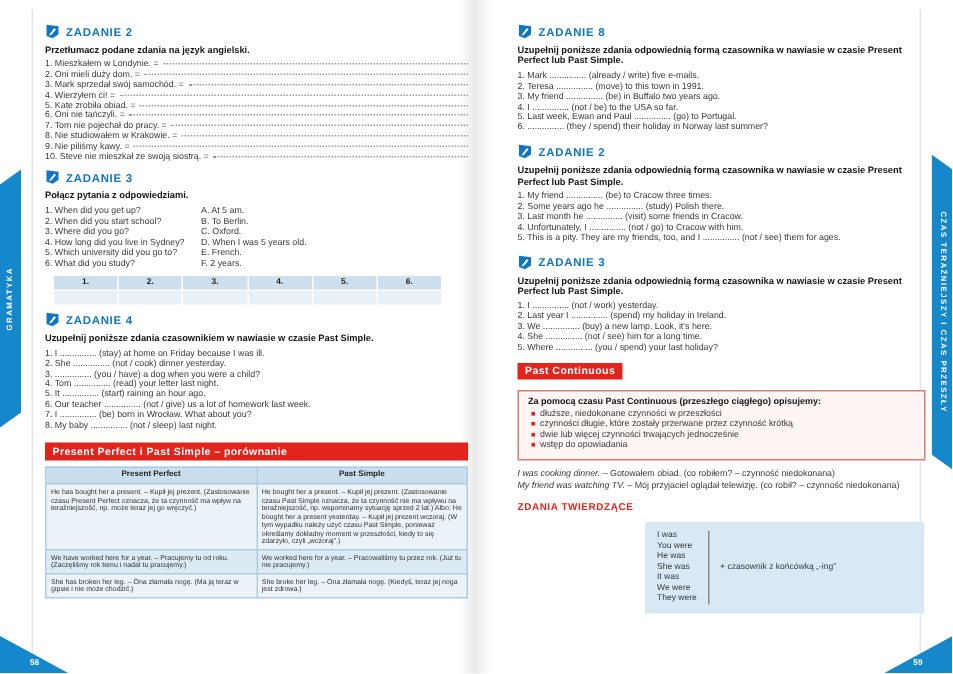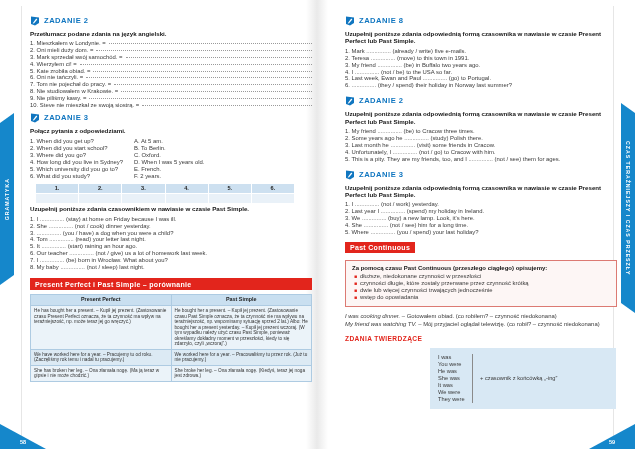--- a/index.html
+++ b/index.html
@@ -32,7 +32,7 @@
   .page.right { left:345px; width:272px; }
 
   
-  .task-head { display:flex; gap:4px; margin:3px 0 4px; }
+  .task-head { display:flex; align-items:center; gap:4px; margin:3px 0 4px; }
   .task-title { color:#1076c0; font-size:7.6px; font-weight:bold; letter-spacing:.5px; }
   .badge { width:10px; height:10px; display:block; }
 

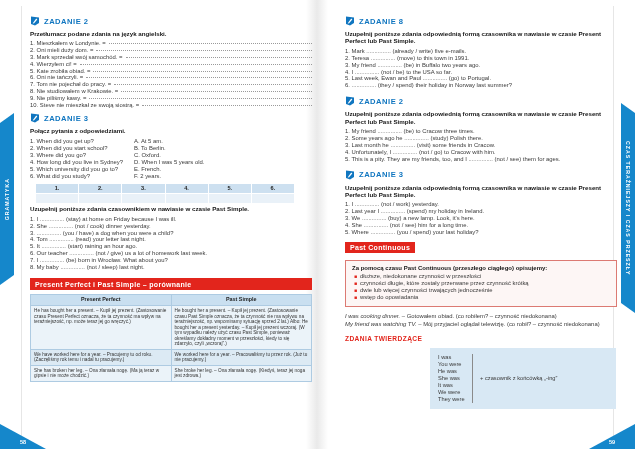--- a/index.html
+++ b/index.html
@@ -199,6 +199,13 @@
       <div class="cell b"></div>
     </div>
 
+    <div class="task-head mt5">
+      <svg class="badge" viewBox="0 0 20 20">
+        <path d="M2 1 L18 3 L18 14 L10 19 L2 16 Z" fill="#1076c0"></path>
+        <path d="M6.2 13.5 L12.5 5.2 L14.6 7.2 L8.2 14.5 L5.6 15.2 Z" fill="#ffffff"></path>
+      </svg>
+      <span class="task-title">ZADANIE 4</span>
+    </div>
     <div class="intro">Uzupełnij poniższe zdania czasownikiem w nawiasie w czasie Past Simple.</div>
     <div>
 

